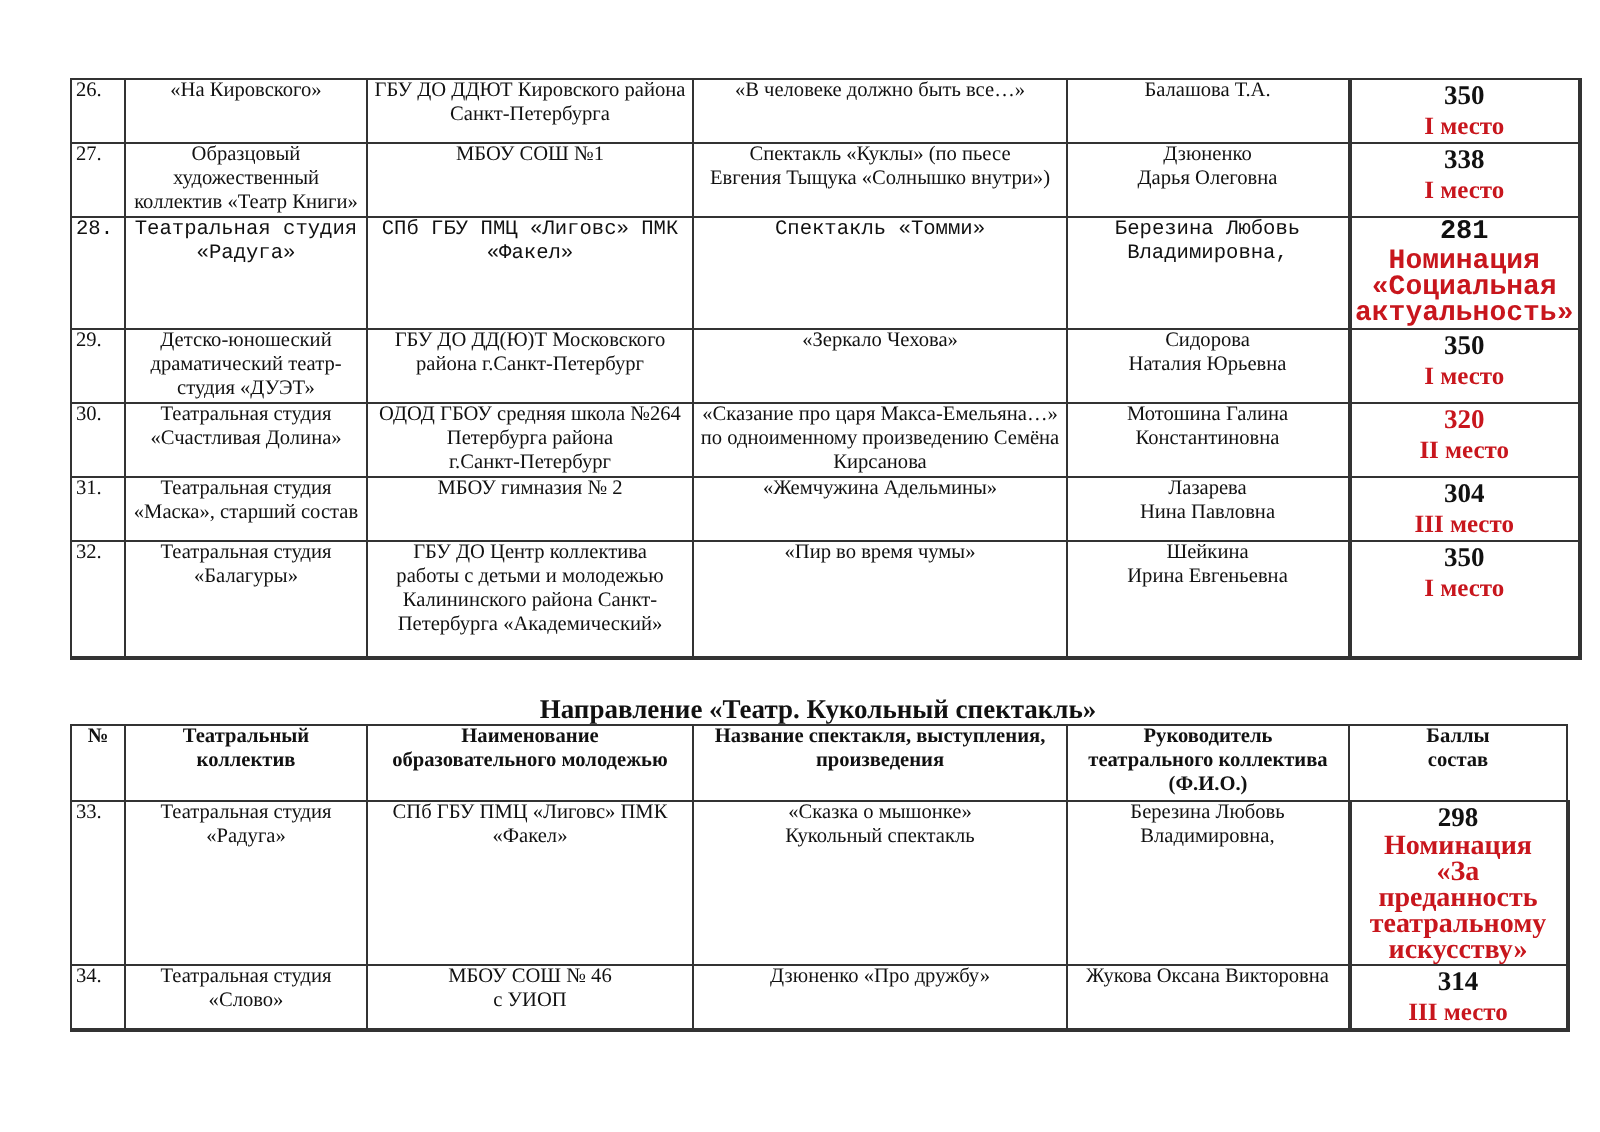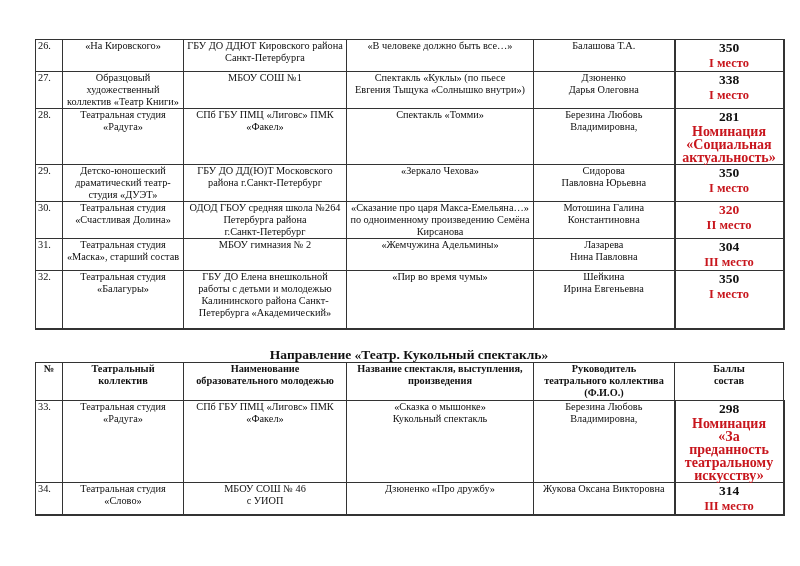--- a/index.html
+++ b/index.html
@@ -78,7 +78,7 @@
           <span class="place">I место</span>
         </td>
       </tr>
-      <tr style="height: 56px;">
+      <tr style="height: 56px; font-family: Liberation Mono, monospace;">
         <td class="num">28.</td>
         <td>
           <span class="line">Театральная  студия</span>

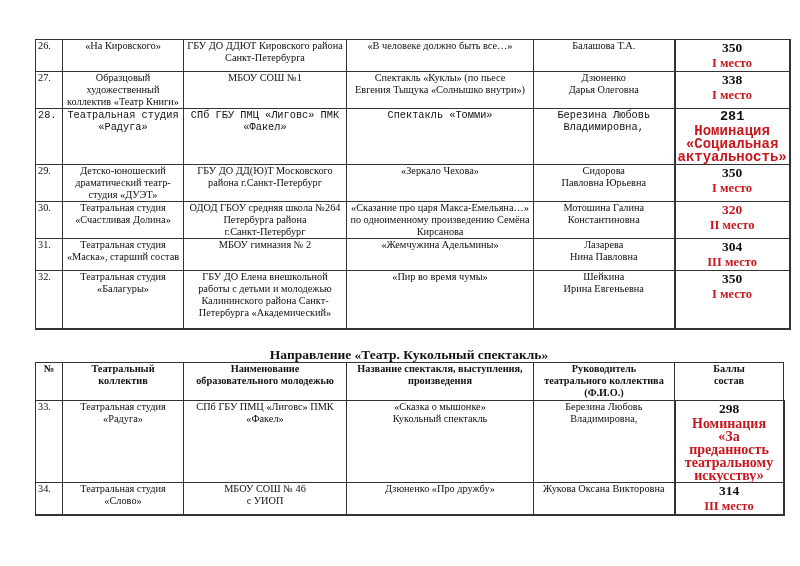--- a/index.html
+++ b/index.html
@@ -118,7 +118,7 @@
         </td>
         <td>
           <span class="line">Сидорова</span>
-          <span class="line">Павловна Юрьевна</span>
+          <span class="line">Наталия Юрьевна</span>
         </td>
         <td class="score">
           <span class="pts">350</span>

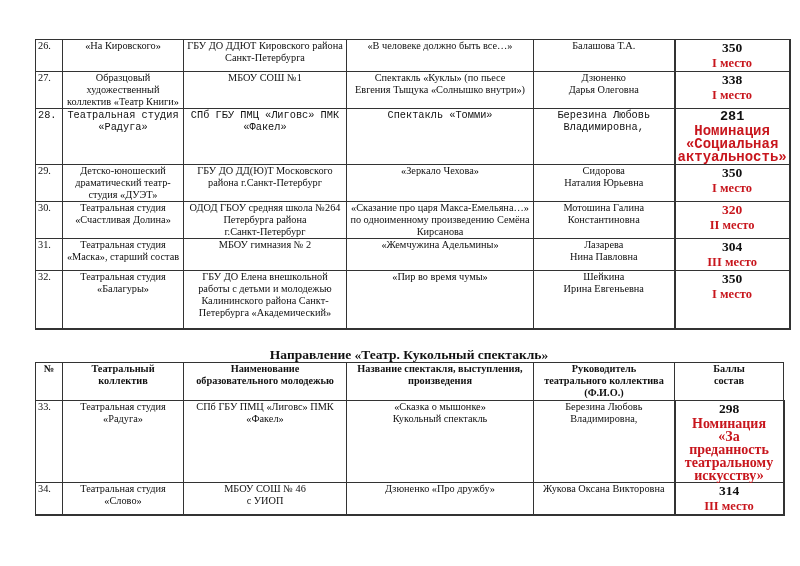--- a/index.html
+++ b/index.html
@@ -178,7 +178,7 @@
           <span class="line">«Балагуры»</span>
         </td>
         <td>
-          <span class="line">ГБУ ДО Елена внешкольной</span>
+          <span class="line">ГБУ ДО Центр коллектива</span>
           <span class="line">работы с детьми и молодежью</span>
           <span class="line">Калининского района Санкт-</span>
           <span class="line">Петербурга «Академический»</span>

